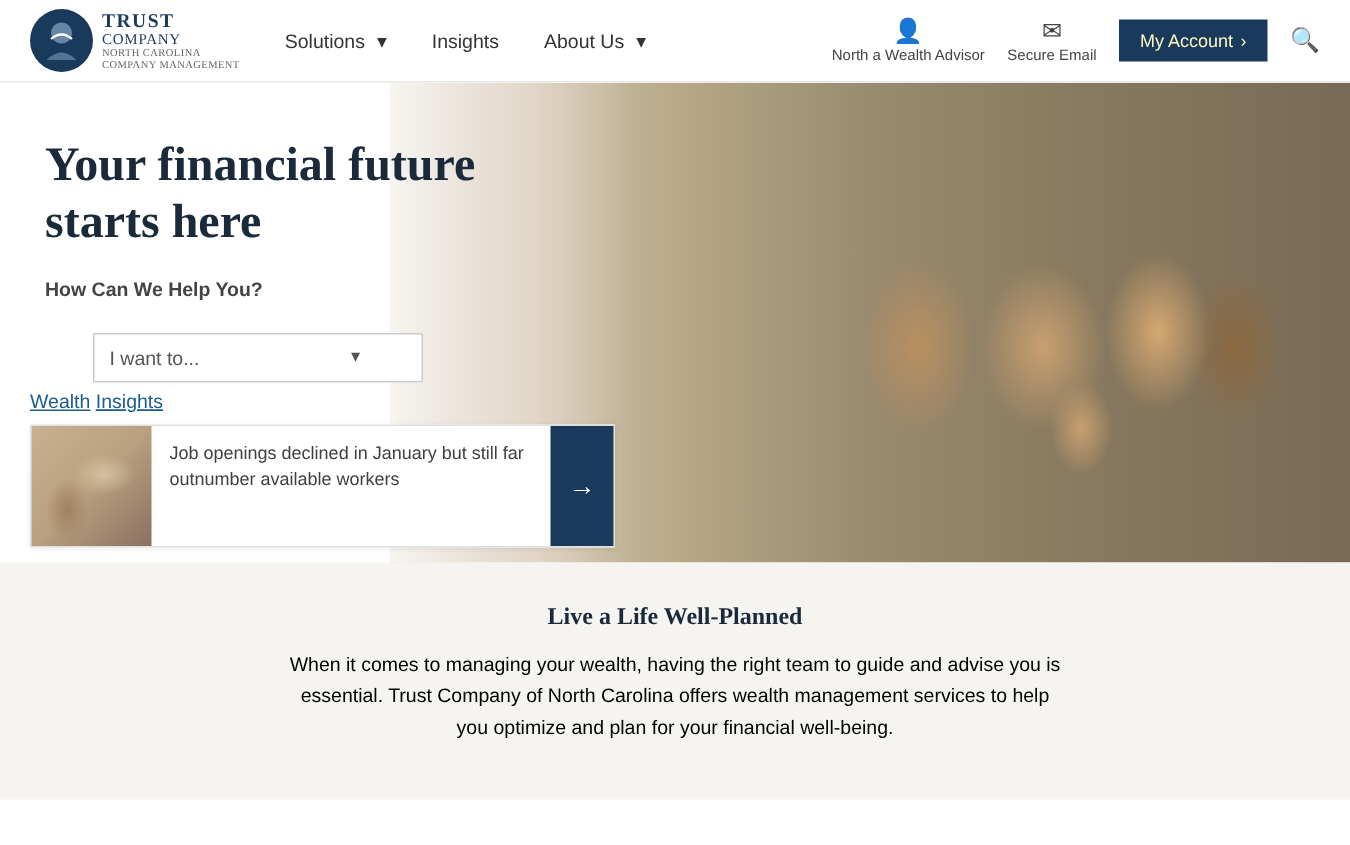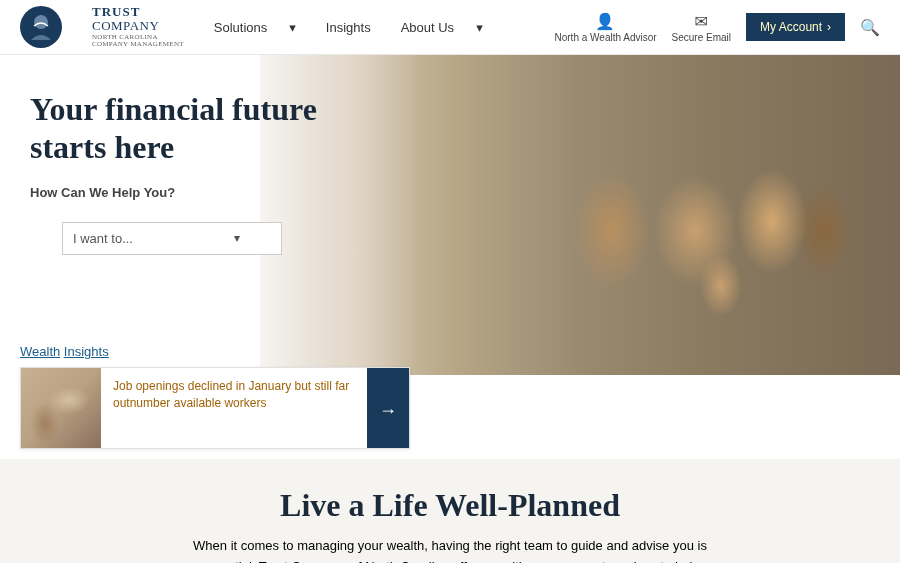--- a/index.html
+++ b/index.html
@@ -34,7 +34,6 @@
     }
     .logo-text-block {
       line-height: 1.1;
-      margin-left: 24px;
     }
     .logo-trust {
       font-size: 13px;

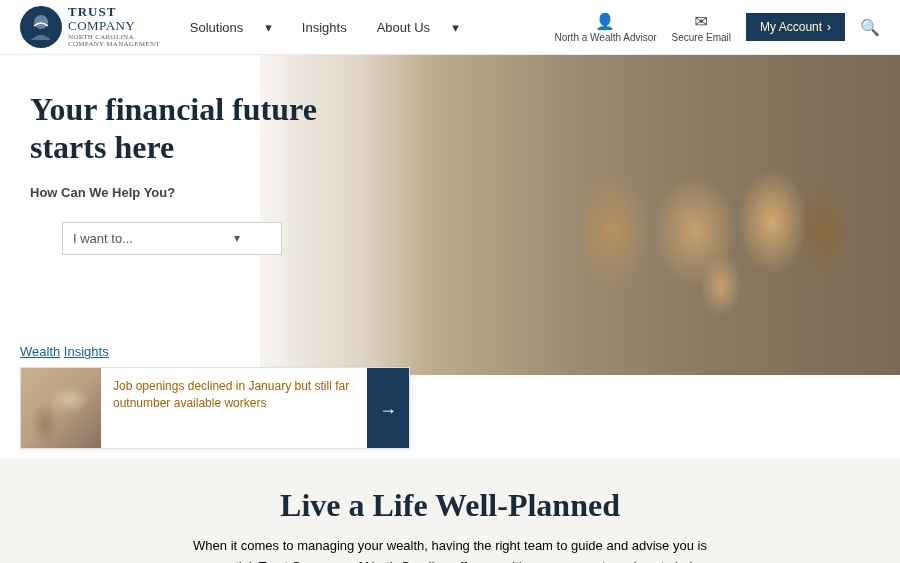--- a/index.html
+++ b/index.html
@@ -42,7 +42,7 @@
       letter-spacing: 1px;
     }
     .logo-company {
-      font-size: 13px;
+      font-size: 10px;
       color: #1a3a5c;
       letter-spacing: 0.5px;
     }

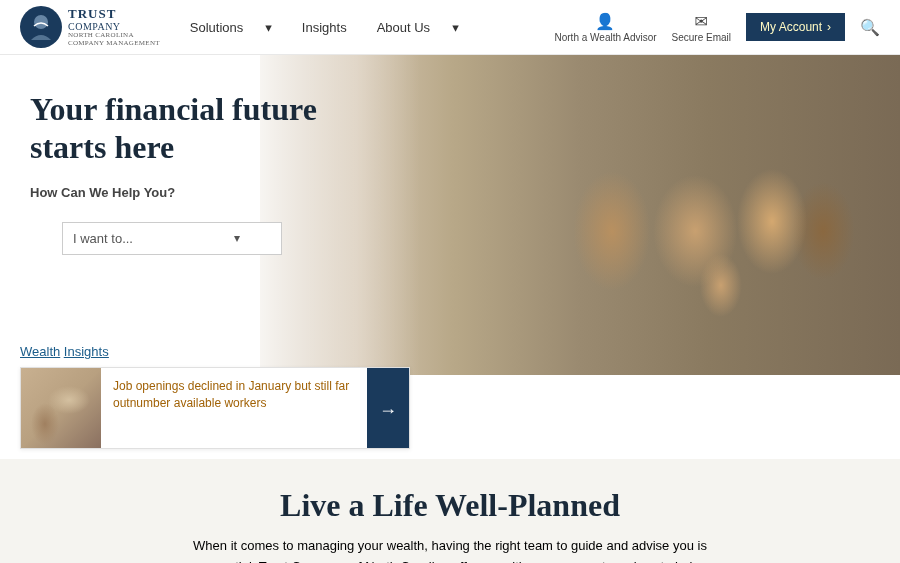--- a/index.html
+++ b/index.html
@@ -63,7 +63,7 @@
       cursor: pointer;
       display: flex;
       align-items: flex-end;
-      gap: 22px;
+      gap: 8px;
       font-family: Arial, sans-serif;
     }
     .header-right {

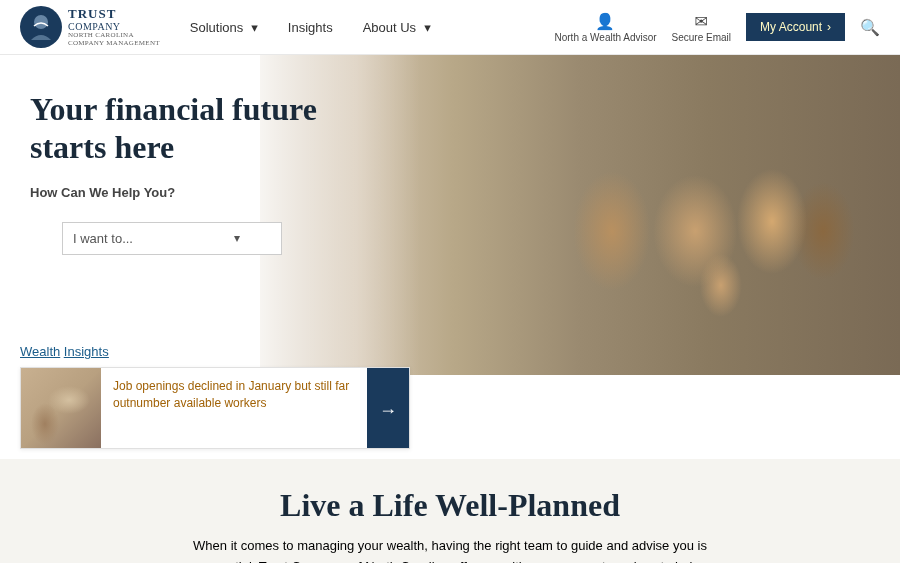--- a/index.html
+++ b/index.html
@@ -107,7 +107,7 @@
     
     .hero {
       position: relative;
-      height: 404px;
+      height: 320px;
       overflow: hidden;
       padding-left: 40px;
     }

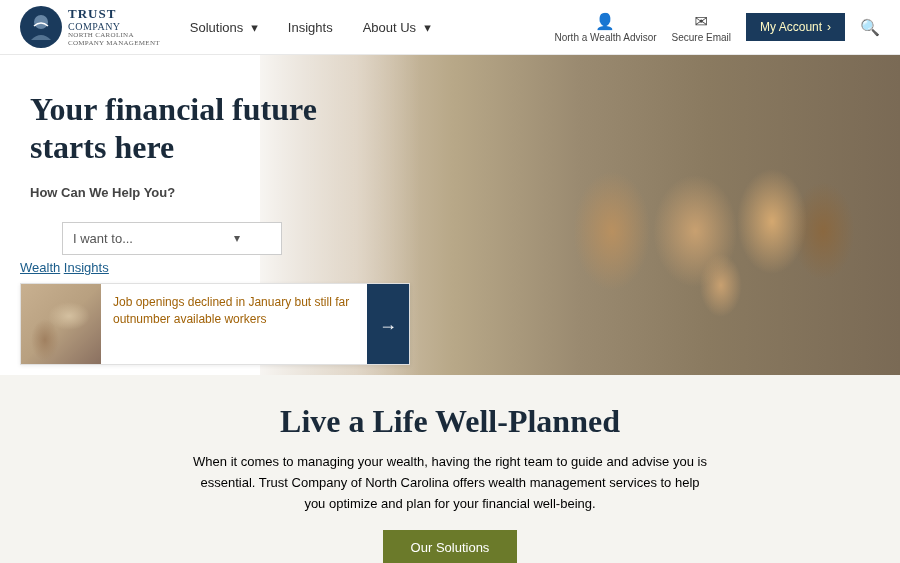--- a/index.html
+++ b/index.html
@@ -236,7 +236,7 @@
     }
     .newsfeed-text p {
       font-size: 12px;
-      color: #a16207;
+      color: #404040;
       line-height: 1.4;
       font-family: Arial, sans-serif;
     }

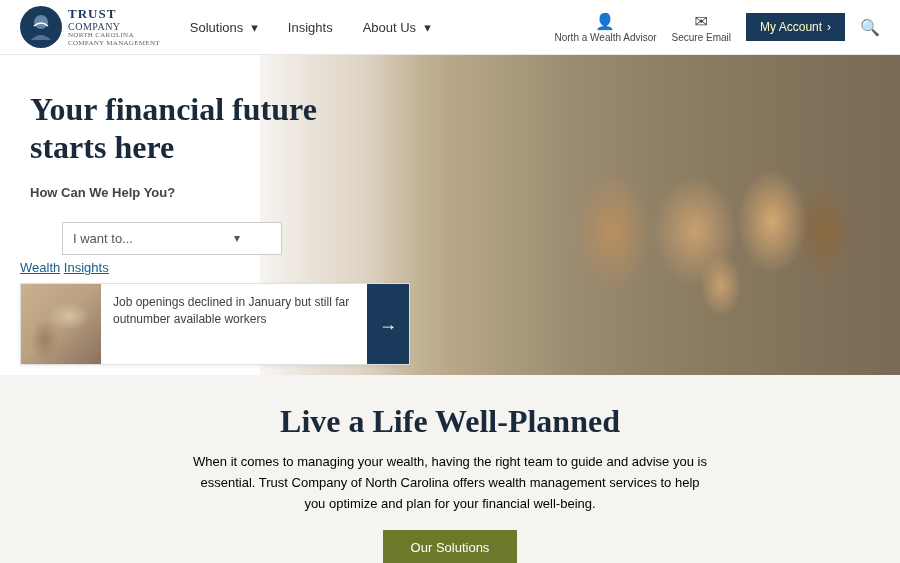--- a/index.html
+++ b/index.html
@@ -259,7 +259,7 @@
       text-align: center;
     }
     .well-planned-title {
-      font-size: 32px;
+      font-size: 16px;
       font-weight: 700;
       color: #1a2a3a;
       margin-bottom: 12px;

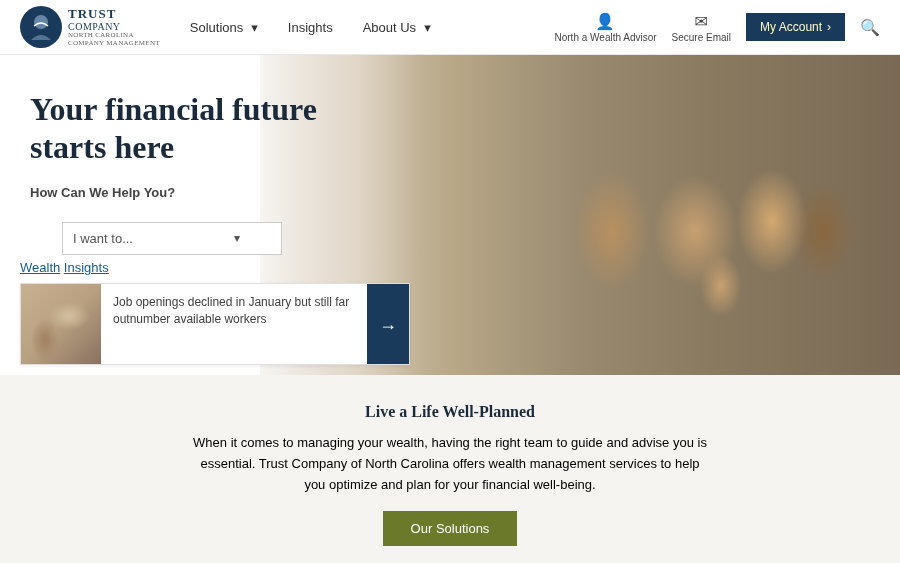--- a/index.html
+++ b/index.html
@@ -378,7 +378,6 @@
 <section class="well-planned">
   <h2 class="well-planned-title">Live a Life Well-Planned</h2>
   <p class="well-planned-text">When it comes to managing your wealth, having the right team to guide and advise you is essential. Trust Company of North Carolina offers wealth management services to help you optimize and plan for your financial well-being.</p>
-  <button class="solutions-btn">Our Solutions</button>
 </section>
 
 </body></html>

